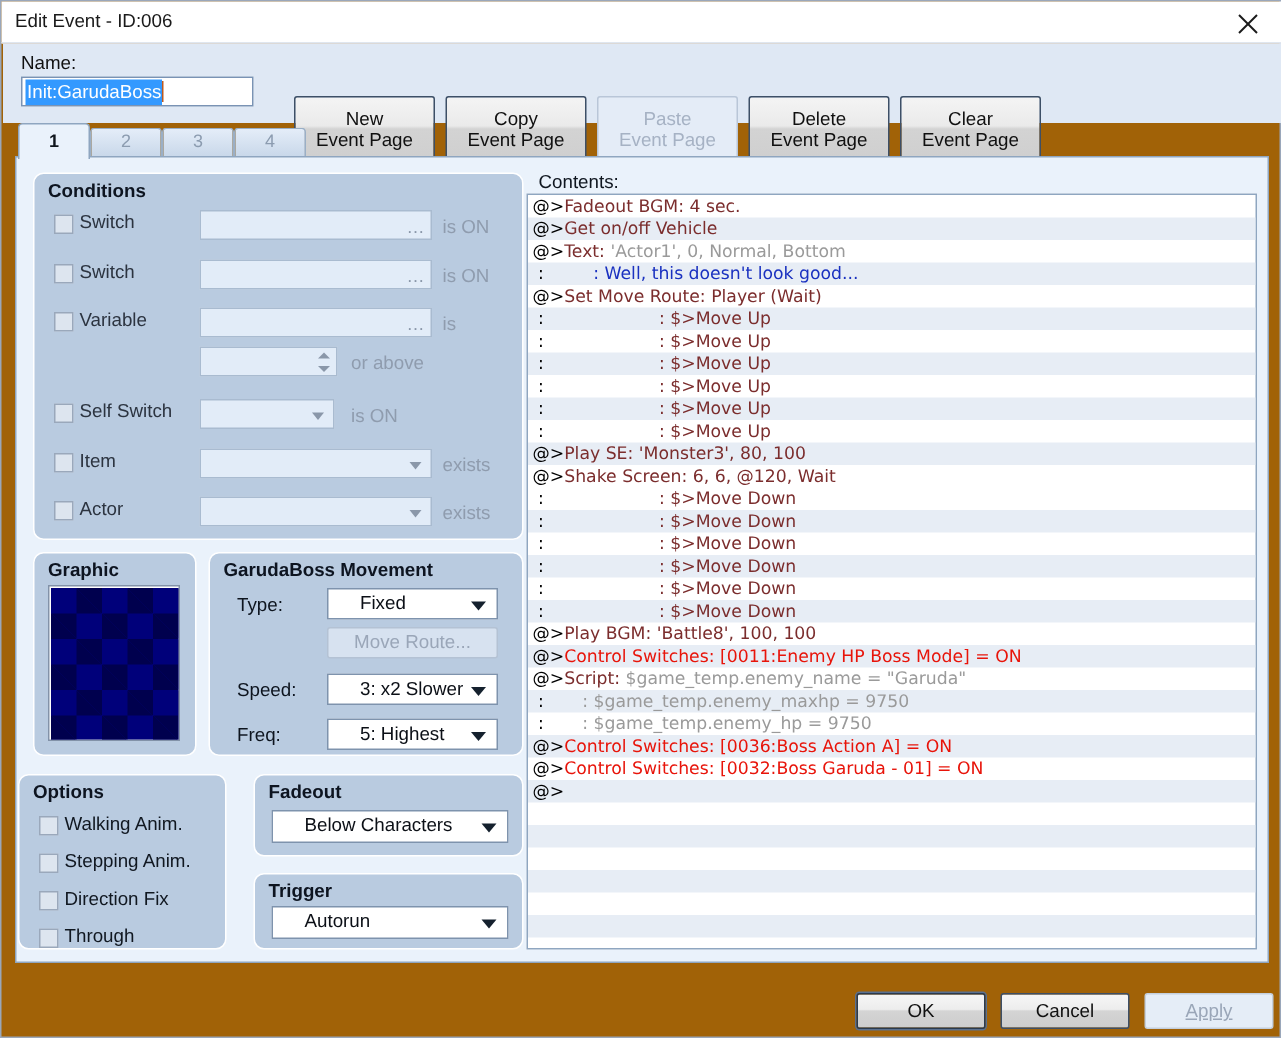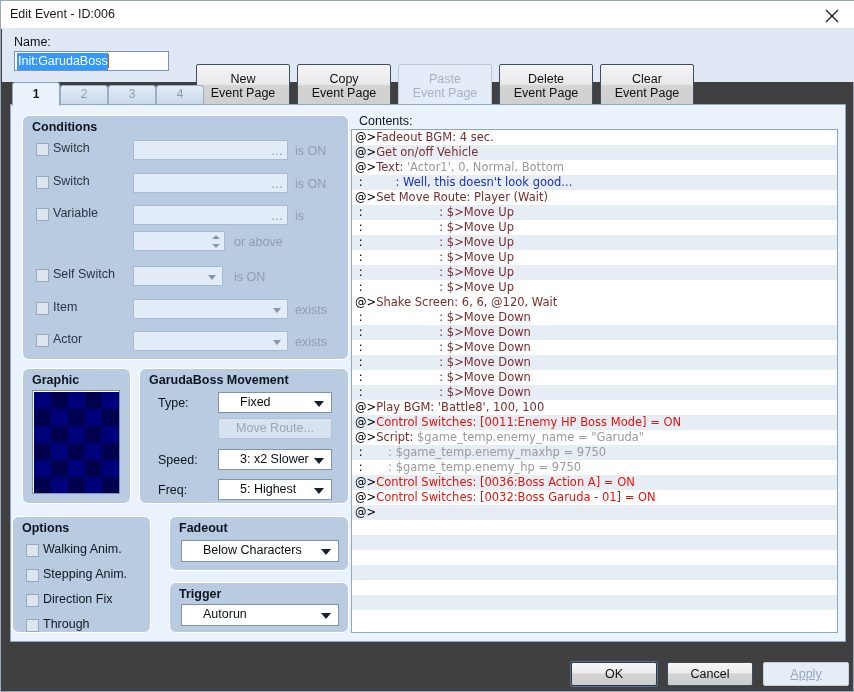--- a/index.html
+++ b/index.html
@@ -16,7 +16,7 @@
     position: relative;
     width: 854px; height: 692px;
     box-sizing: border-box;
-    background: #404040;
+    background: #a16207;
     border: 1px solid #9aa7ba;
   }
 

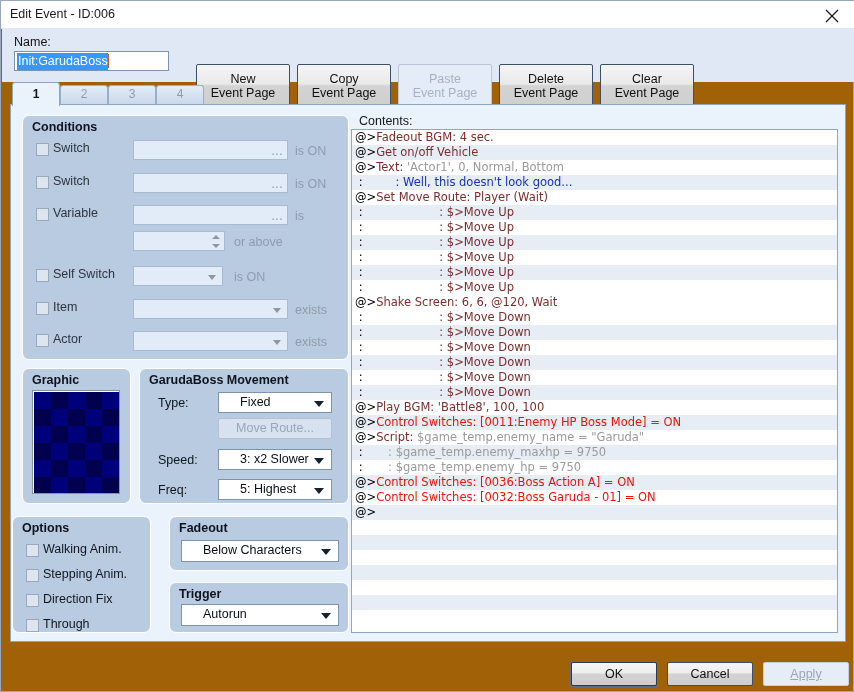--- a/index.html
+++ b/index.html
@@ -527,6 +527,7 @@
         <div class="cline"><span class="at"> : </span><span class="cmd">                    : $&gt;Move Up</span></div>
         <div class="cline alt"><span class="at"> : </span><span class="cmd">                    : $&gt;Move Up</span></div>
         <div class="cline"><span class="at"> : </span><span class="cmd">                    : $&gt;Move Up</span></div>
+        <div class="cline alt"><span class="at">@&gt;</span><span class="cmd">Play SE: 'Monster3', 80, 100</span></div>
         <div class="cline"><span class="at">@&gt;</span><span class="cmd">Shake Screen: 6, 6, @120, Wait</span></div>
         <div class="cline"><span class="at"> : </span><span class="cmd">                    : $&gt;Move Down</span></div>
         <div class="cline alt"><span class="at"> : </span><span class="cmd">                    : $&gt;Move Down</span></div>

